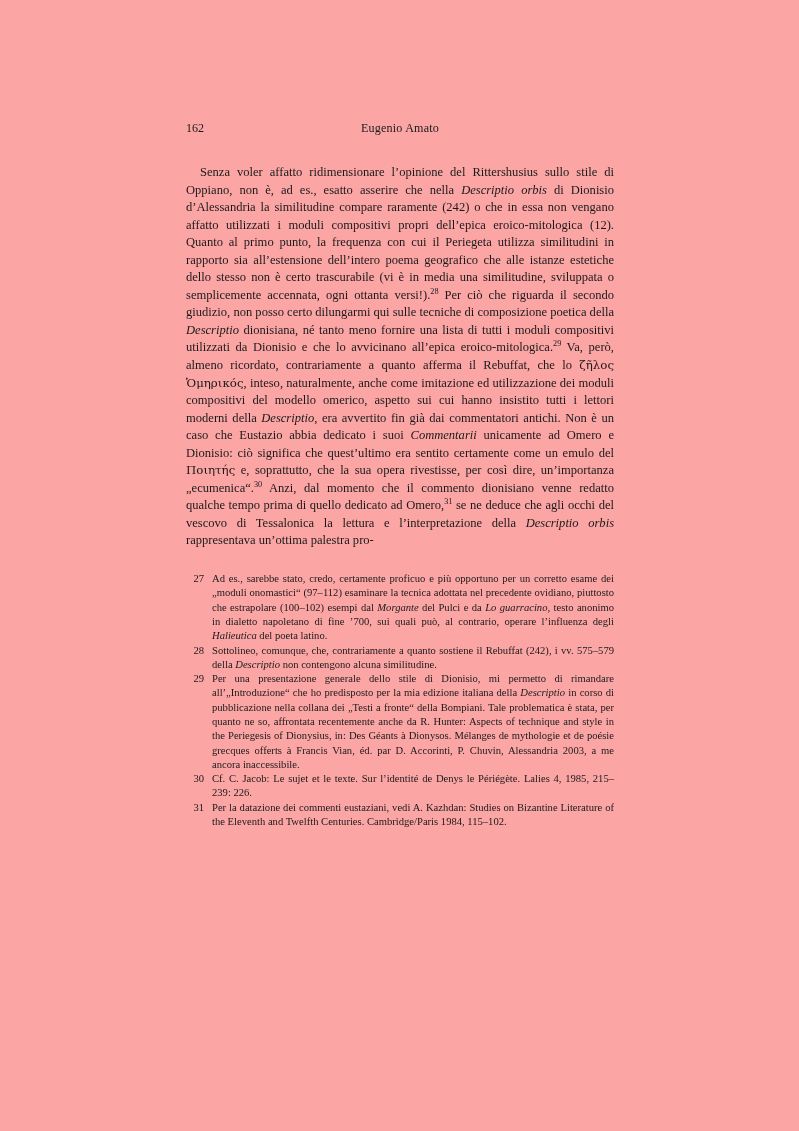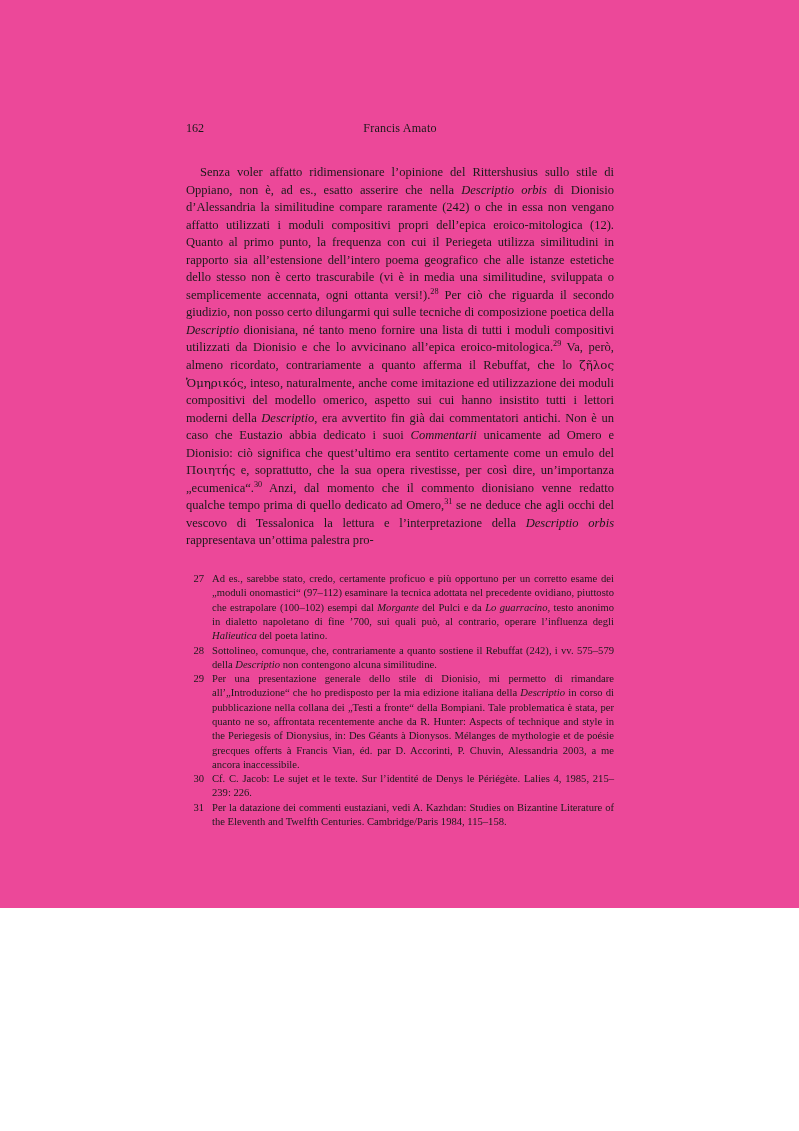--- a/index.html
+++ b/index.html
@@ -14,8 +14,8 @@
   .page {
     position: relative;
     width: 799px;
-    height: 908px;
-    background: #ec4899;
+    height: 1131px;
+    background: #fca5a5;
     margin: 0 auto;
     overflow: hidden;
   }

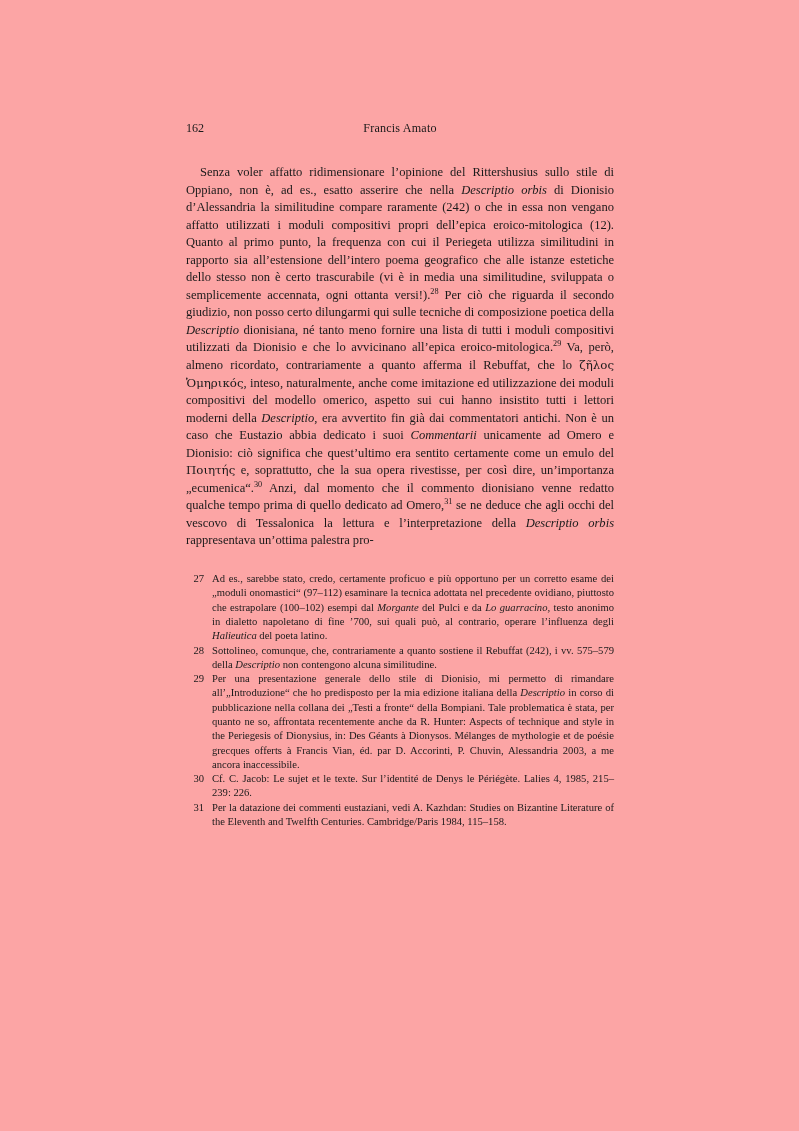--- a/index.html
+++ b/index.html
@@ -102,7 +102,7 @@
 
     <div class="runhead">
       <span class="folio">162</span>
-      <span class="runtitle">Francis Amato</span>
+      <span class="runtitle">Eugenio Amato</span>
     </div>
 
     <div class="body-text">

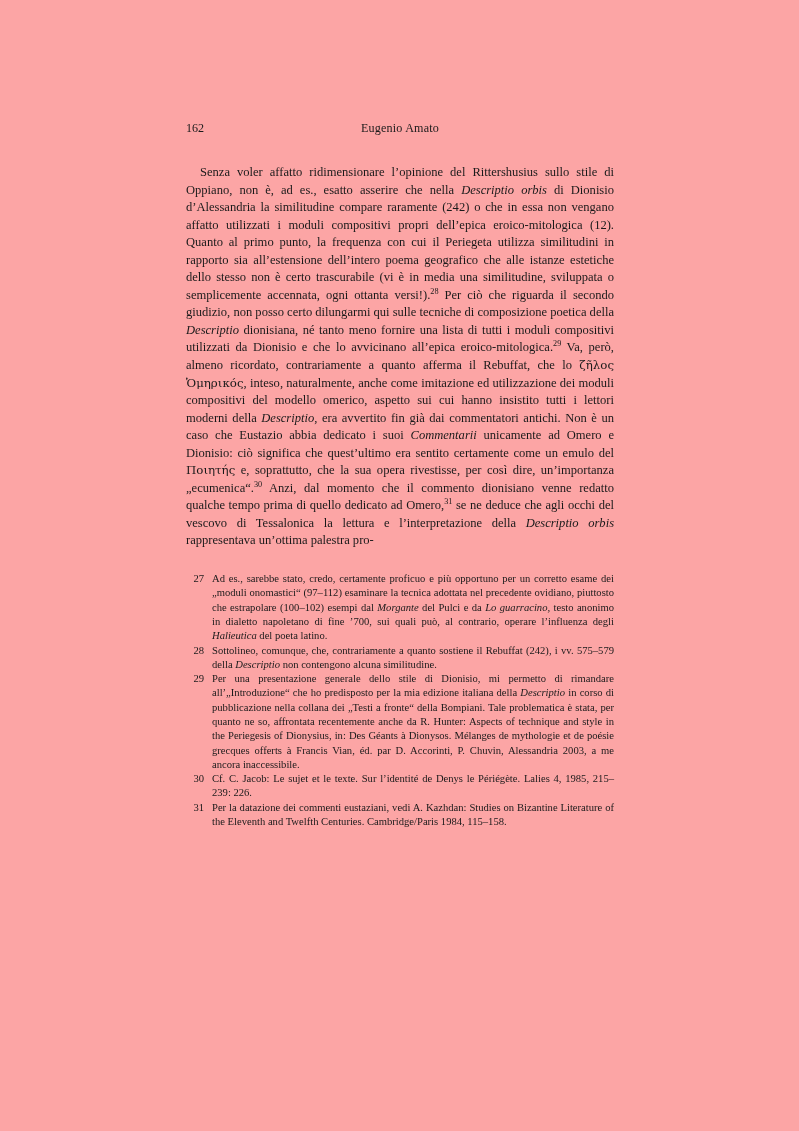--- a/index.html
+++ b/index.html
@@ -128,7 +128,7 @@
       </div>
       <div class="fn">
         <span class="num">31</span>
-        <span>Per la datazione dei commenti eustaziani, vedi A. Kazhdan: Studies on Bizantine Literature of the Eleventh and Twelfth Centuries. Cambridge/Paris 1984, 115–158.</span>
+        <span>Per la datazione dei commenti eustaziani, vedi A. Kazhdan: Studies on Bizantine Literature of the Eleventh and Twelfth Centuries. Cambridge/Paris 1984, 115–102.</span>
       </div>
     </div>
 

